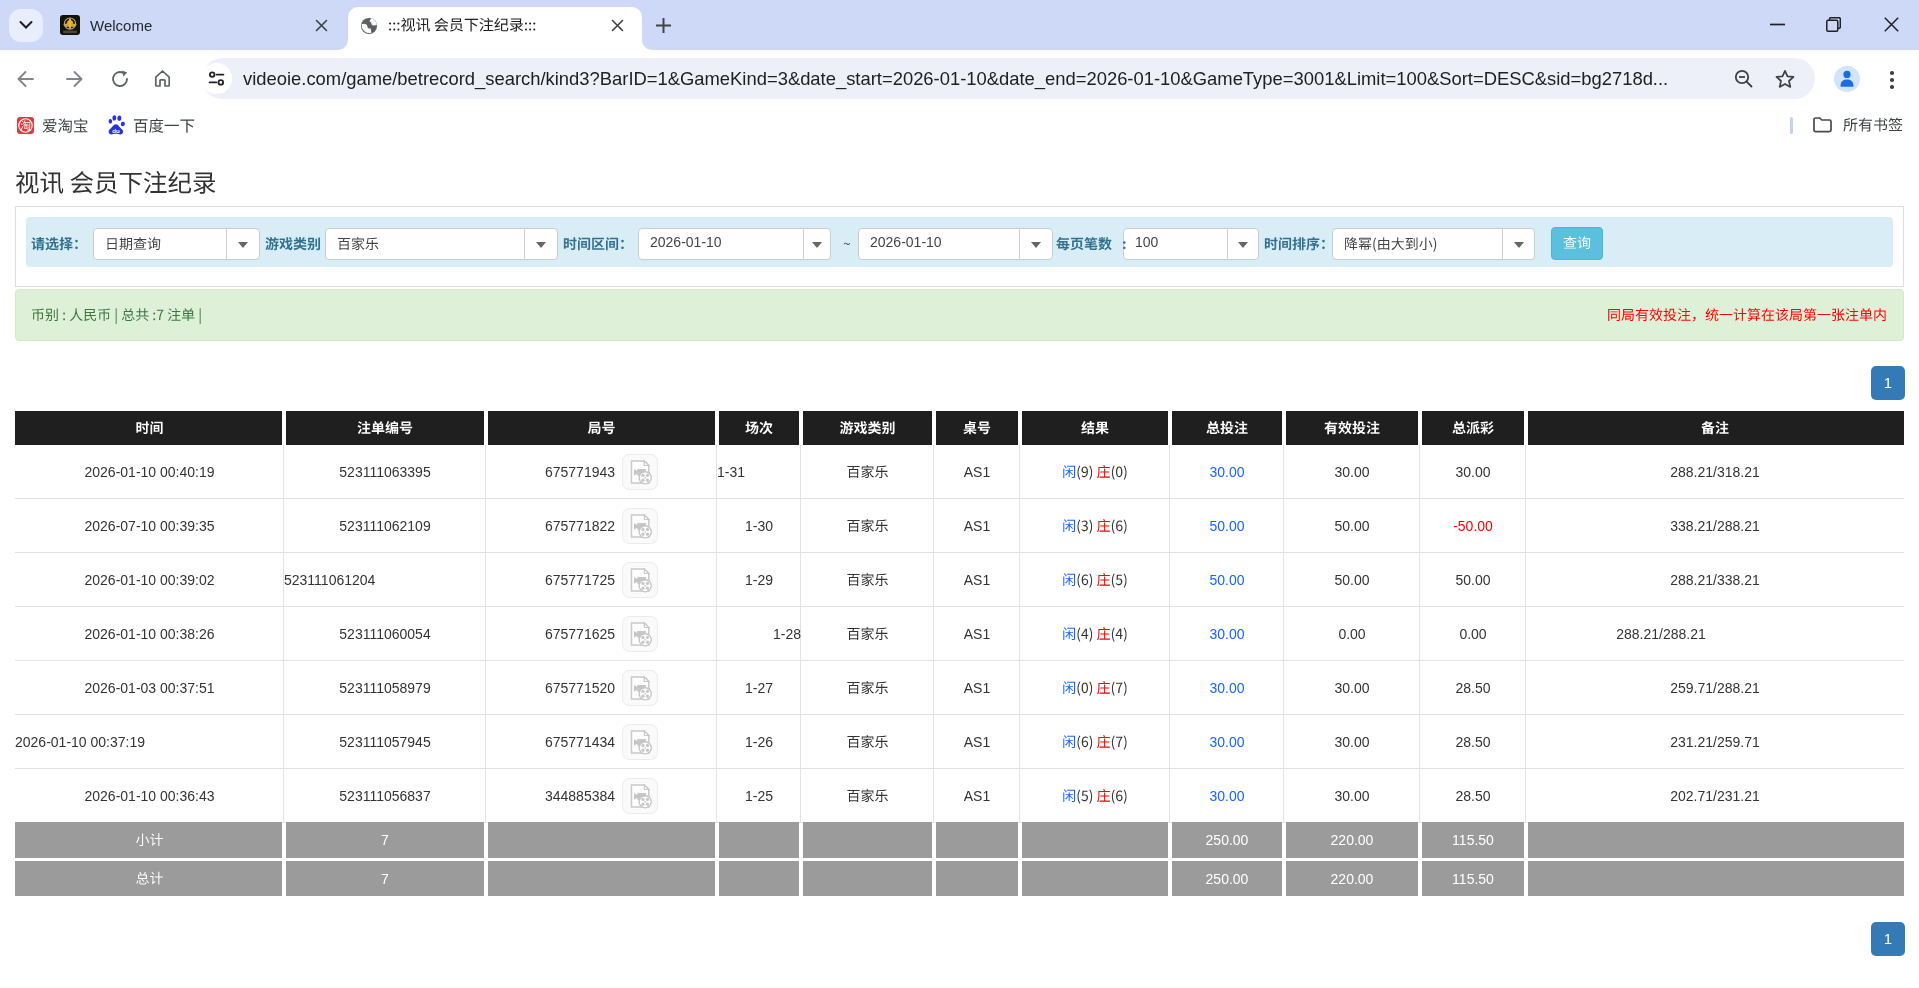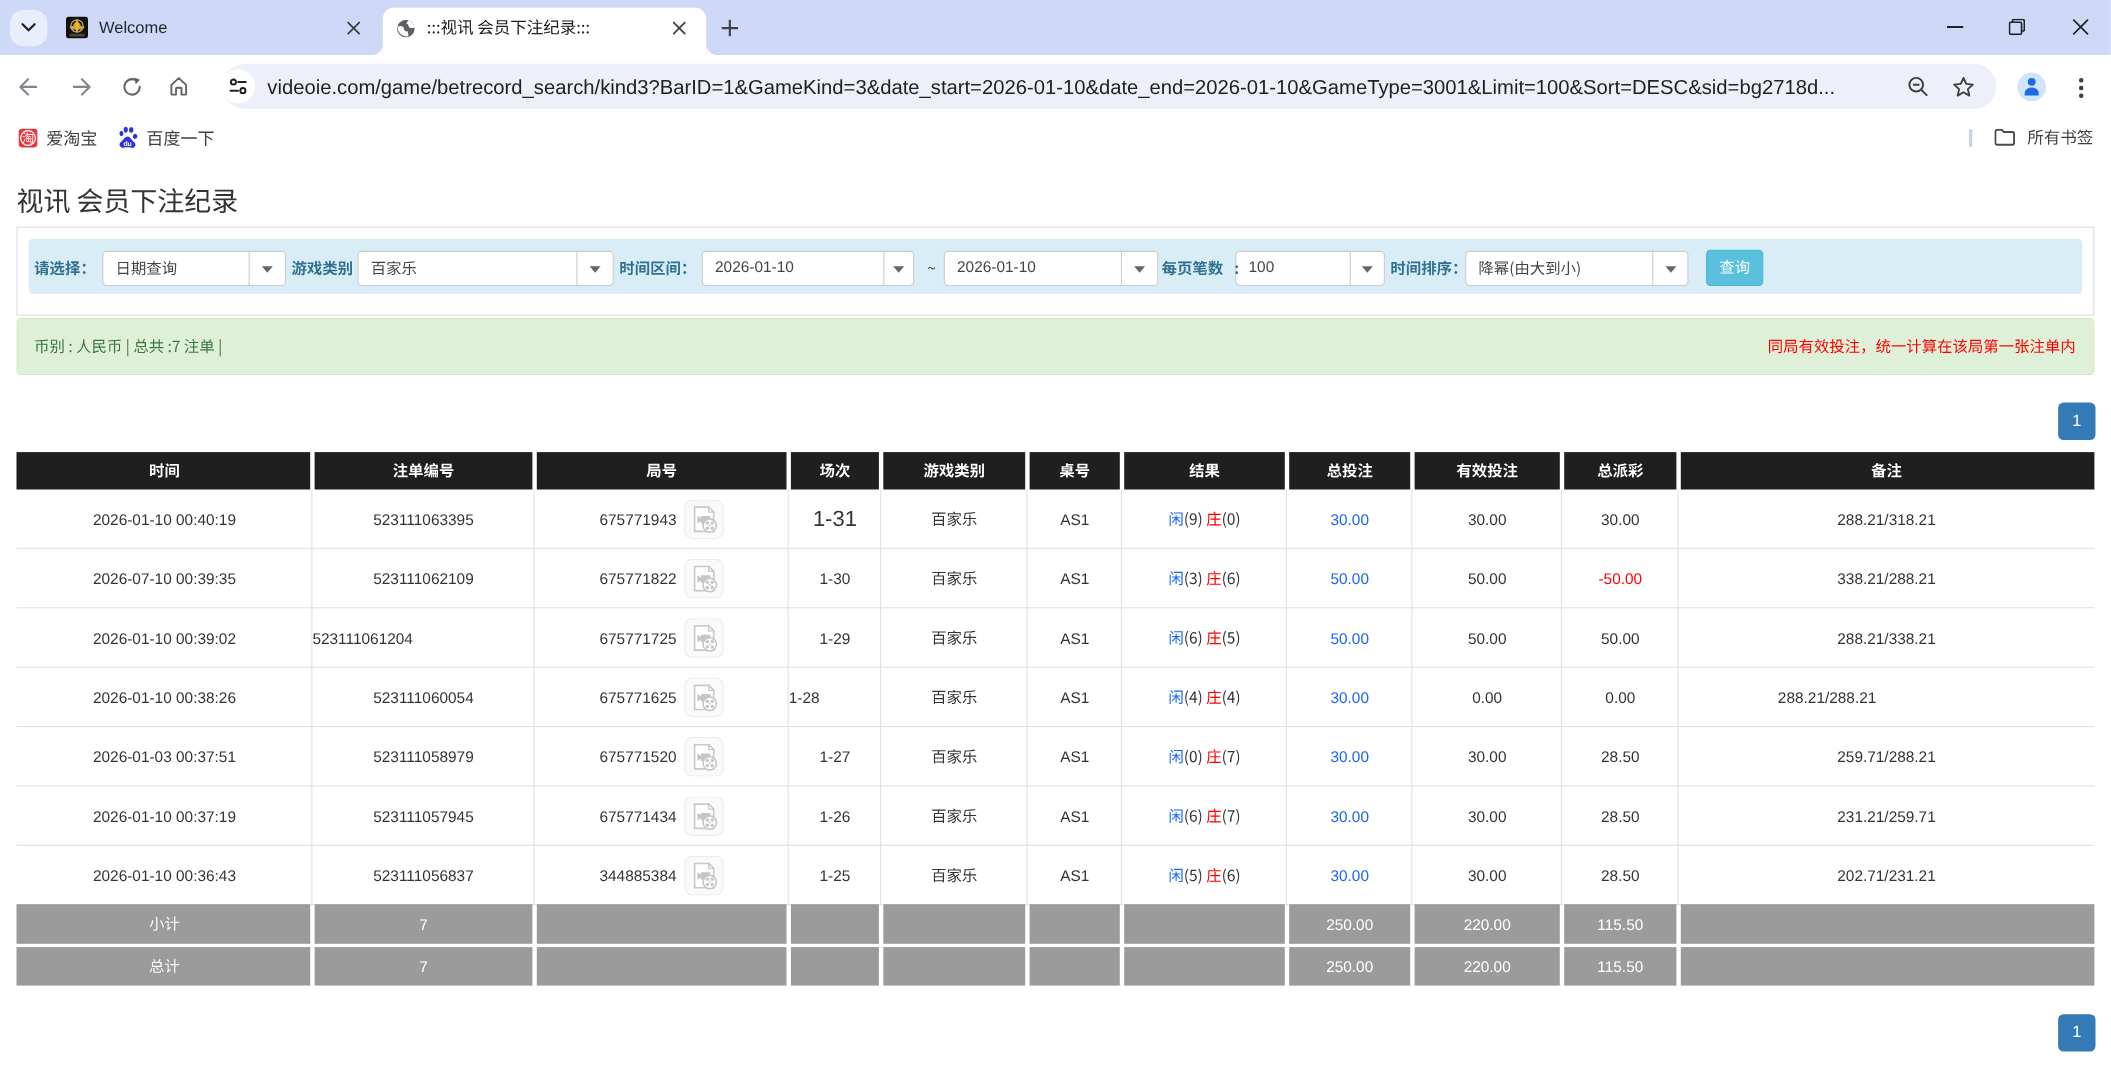--- a/index.html
+++ b/index.html
@@ -185,7 +185,7 @@
 <svg class="abs" style="left:622.0414999999999px;top:454.0px" width="36" height="36">
     <use href="#vicon"></use>
   </svg>
-<div class="abs" style="left:717px;top:462.0px;width:84px;height:20px;line-height:20px;text-align:center;font-size:20px;color:#333;white-space:nowrap">1-31</div>
+<div class="abs" style="left:717px;top:462.0px;width:84px;height:20px;line-height:20px;text-align:left;font-size:14px;color:#333;white-space:nowrap">1-31</div>
 <div class="abs" style="left:934px;top:462.0px;width:86px;height:20px;line-height:20px;text-align:center;font-size:14px;color:#333;white-space:nowrap">AS1</div>
 <div class="abs" style="left:1170px;top:462.0px;width:114px;height:20px;line-height:20px;text-align:center;font-size:14px;color:#1764ff;white-space:nowrap">30.00</div>
 <div class="abs" style="left:1284px;top:462.0px;width:136px;height:20px;line-height:20px;text-align:center;font-size:14px;color:#333;white-space:nowrap">30.00</div>

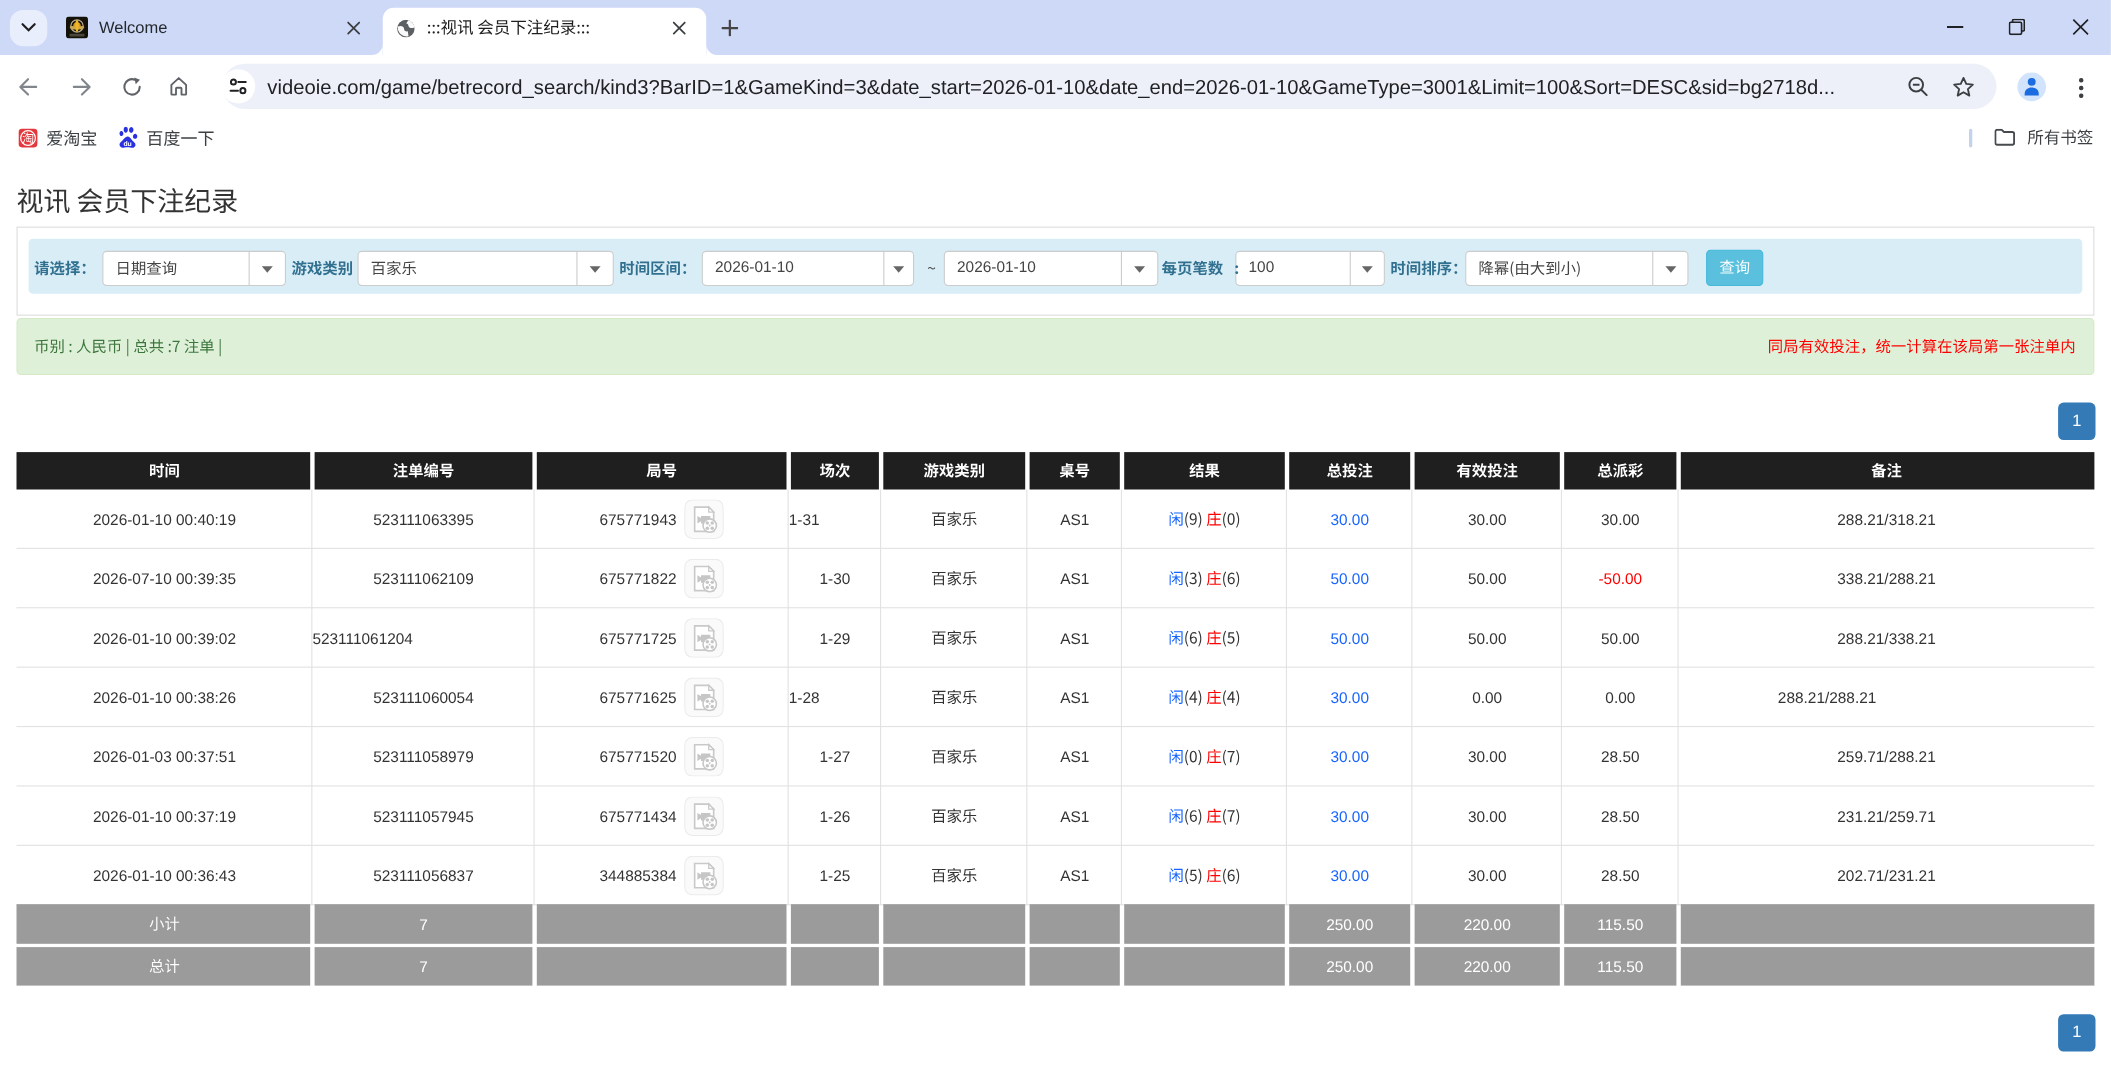--- a/index.html
+++ b/index.html
@@ -221,7 +221,7 @@
 <svg class="abs" style="left:622.0414999999999px;top:616.0px" width="36" height="36">
     <use href="#vicon"></use>
   </svg>
-<div class="abs" style="left:717px;top:624.0px;width:84px;height:20px;line-height:20px;text-align:left;font-size:14px;color:#333;white-space:nowrap">1-28</div>
+<div class="abs" style="left:717px;top:624.0px;width:84px;height:20px;line-height:20px;text-align:right;font-size:14px;color:#333;white-space:nowrap">1-28</div>
 <div class="abs" style="left:934px;top:624.0px;width:86px;height:20px;line-height:20px;text-align:center;font-size:14px;color:#333;white-space:nowrap">AS1</div>
 <div class="abs" style="left:1170px;top:624.0px;width:114px;height:20px;line-height:20px;text-align:center;font-size:14px;color:#1764ff;white-space:nowrap">30.00</div>
 <div class="abs" style="left:1284px;top:624.0px;width:136px;height:20px;line-height:20px;text-align:center;font-size:14px;color:#333;white-space:nowrap">0.00</div>

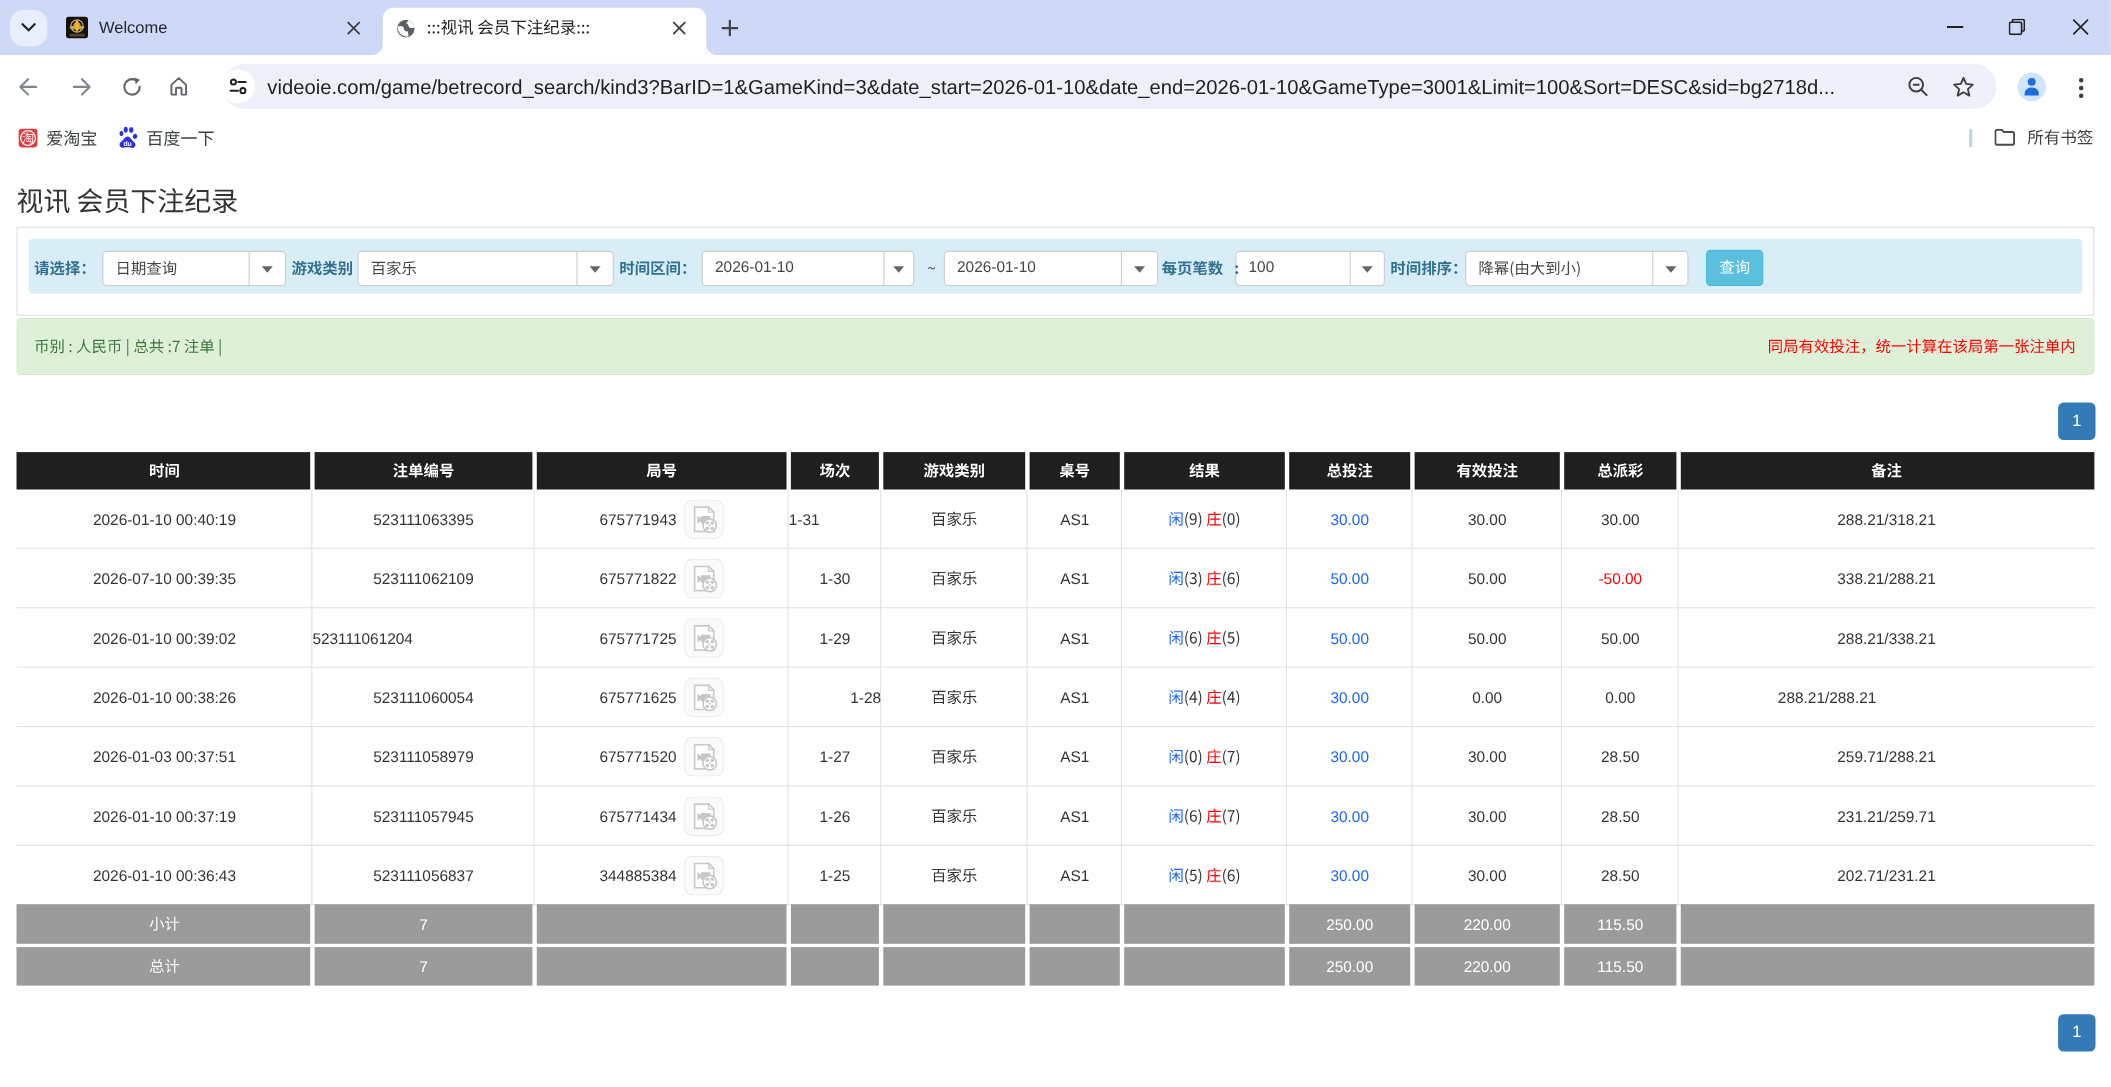--- a/index.html
+++ b/index.html
@@ -239,7 +239,7 @@
 <div class="abs" style="left:1284px;top:678.0px;width:136px;height:20px;line-height:20px;text-align:center;font-size:14px;color:#333;white-space:nowrap">30.00</div>
 <div class="abs" style="left:1420px;top:678.0px;width:106px;height:20px;line-height:20px;text-align:center;font-size:14px;color:#333;white-space:nowrap">28.50</div>
 <div class="abs" style="left:1526px;top:678.0px;width:378px;height:20px;line-height:20px;text-align:center;font-size:14px;color:#333;white-space:nowrap">259.71/288.21</div>
-<div class="abs" style="left:15px;top:732.0px;width:269px;height:20px;line-height:20px;text-align:center;font-size:14px;color:#333;white-space:nowrap">2026-01-10 00:37:19</div>
+<div class="abs" style="left:15px;top:732.0px;width:269px;height:20px;line-height:20px;font-size:14px;color:#333;white-space:nowrap">2026-01-10 00:37:19</div>
 <div class="abs" style="left:284px;top:732.0px;width:202px;height:20px;line-height:20px;text-align:center;font-size:14px;color:#333;white-space:nowrap">523111057945</div>
 <div class="abs" style="left:544.9585px;top:732.0px;width:72.083px;height:20px;line-height:20px;font-size:14px;color:#333">675771434</div>
 <svg class="abs" style="left:622.0414999999999px;top:724.0px" width="36" height="36">

